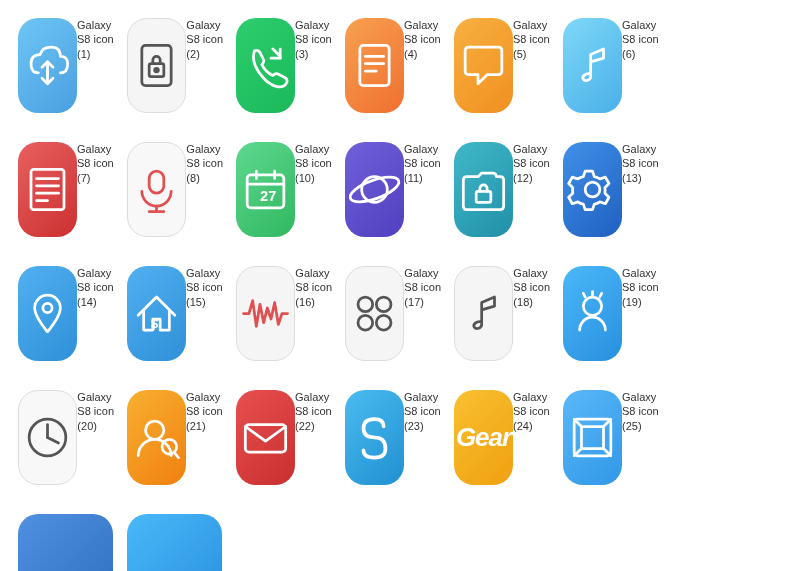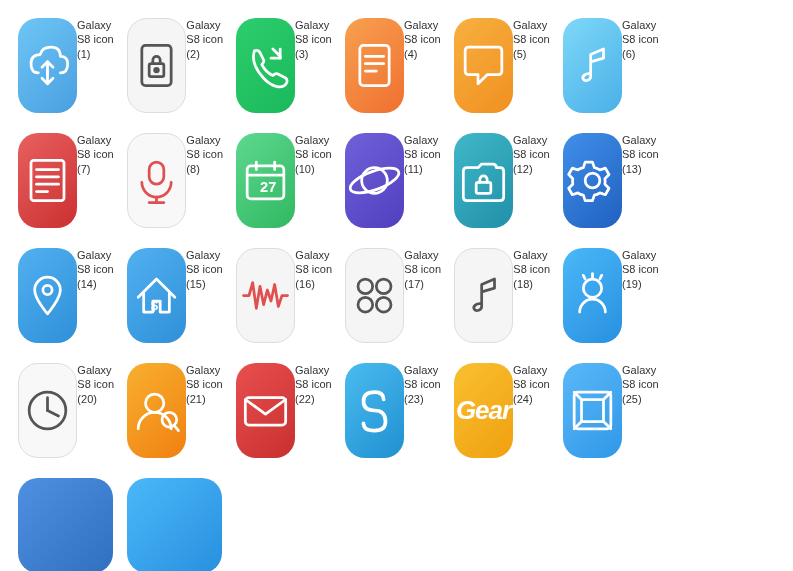--- a/index.html
+++ b/index.html
@@ -30,7 +30,7 @@
       display: flex;
       align-items: center;
       justify-content: center;
-      margin-bottom: 12px;
+      margin-bottom: 21px;
       position: relative;
       overflow: hidden;
     }

